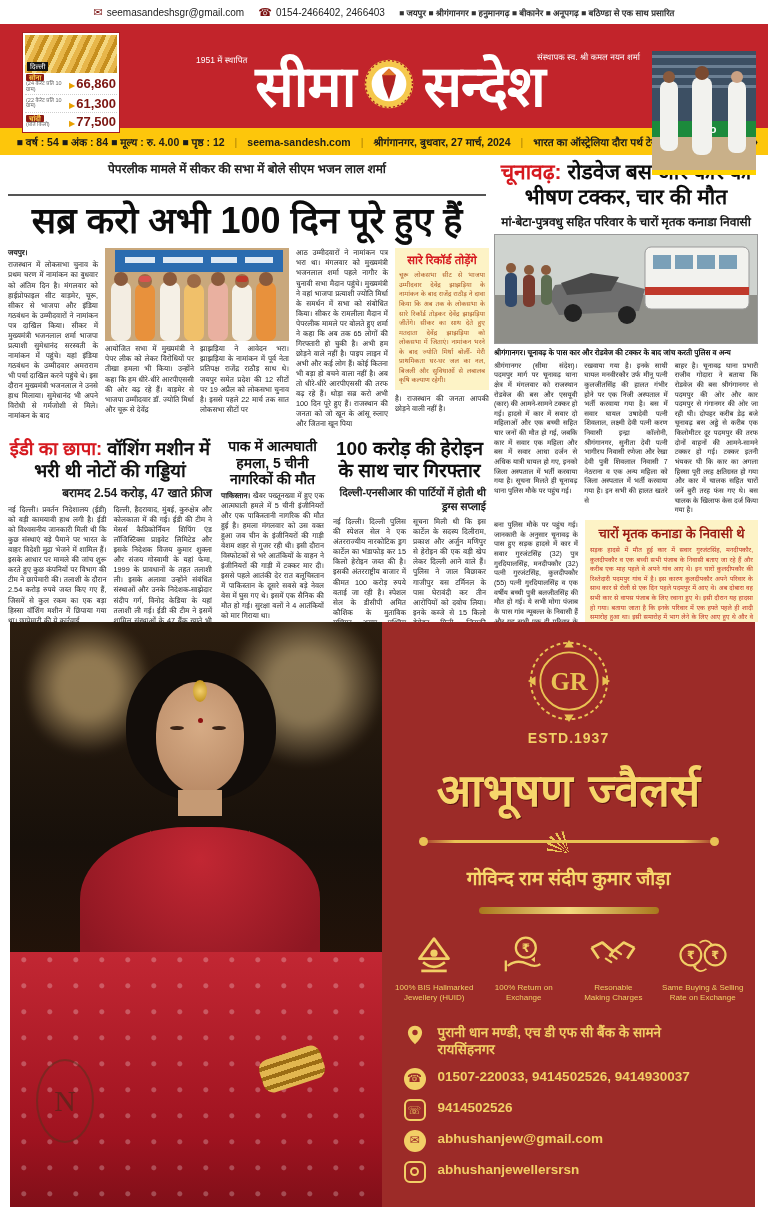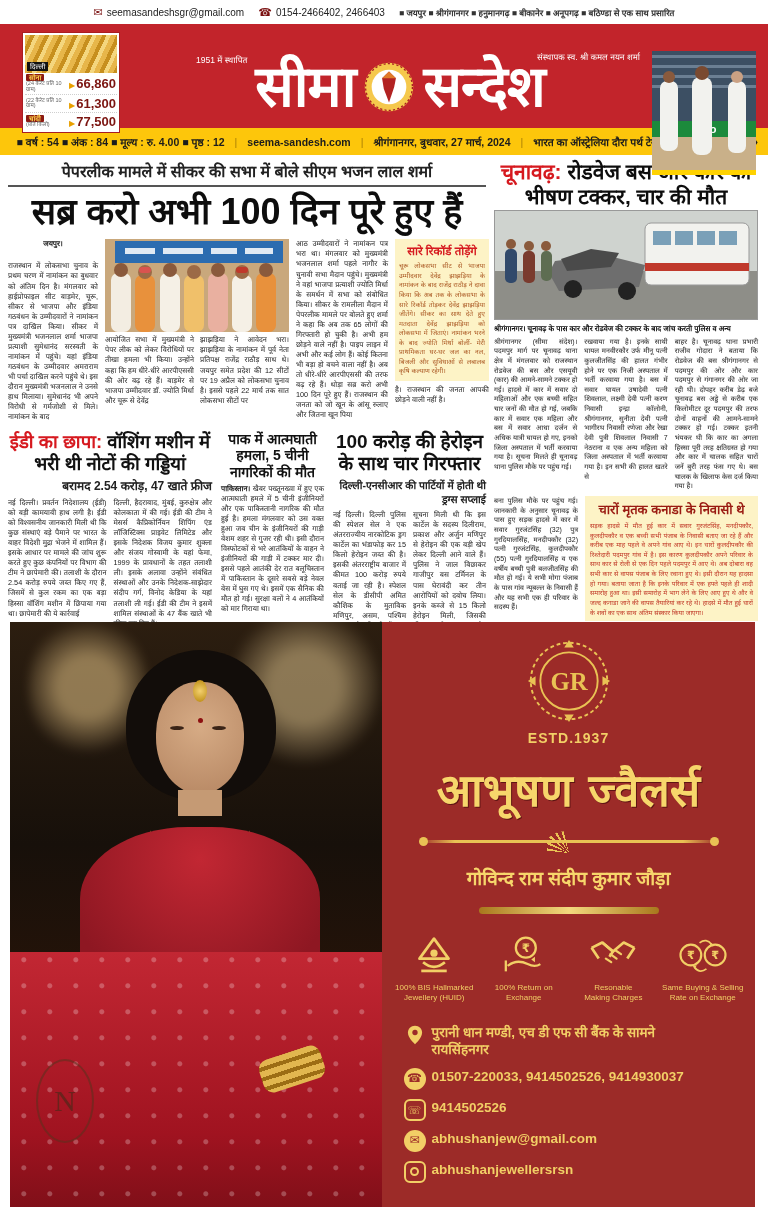--- a/index.html
+++ b/index.html
@@ -28,7 +28,7 @@
   .tri { color:#e8a000; font-size:8px; margin-right:1px; }
   .estd-line { position:absolute; left:196px; top:30px; color:#fff; font-size:8.5px; }
   .founder-line { position:absolute; right:128px; top:27px; color:#fff; font-size:8.5px; }
-  .mast-title { position:absolute; left:150px; right:118px; top:34px; display:flex; align-items:center; justify-content:center; gap:8px; }
+  .mast-title { position:absolute; left:150px; right:118px; top:34px; display:flex; justify-content:center; gap:8px; }
   .mast-word { color:#fff; font-weight:bold; font-size:57px; line-height:1; letter-spacing:-1px; font-family:"DejaVu Sans","Liberation Sans",sans-serif; }
   .mast-logo { width:52px; height:52px; flex:0 0 auto; }
   .mast-tagline { position:absolute; left:150px; right:118px; top:94px; text-align:center; color:#ffd24a; font-size:8px; font-weight:bold; }

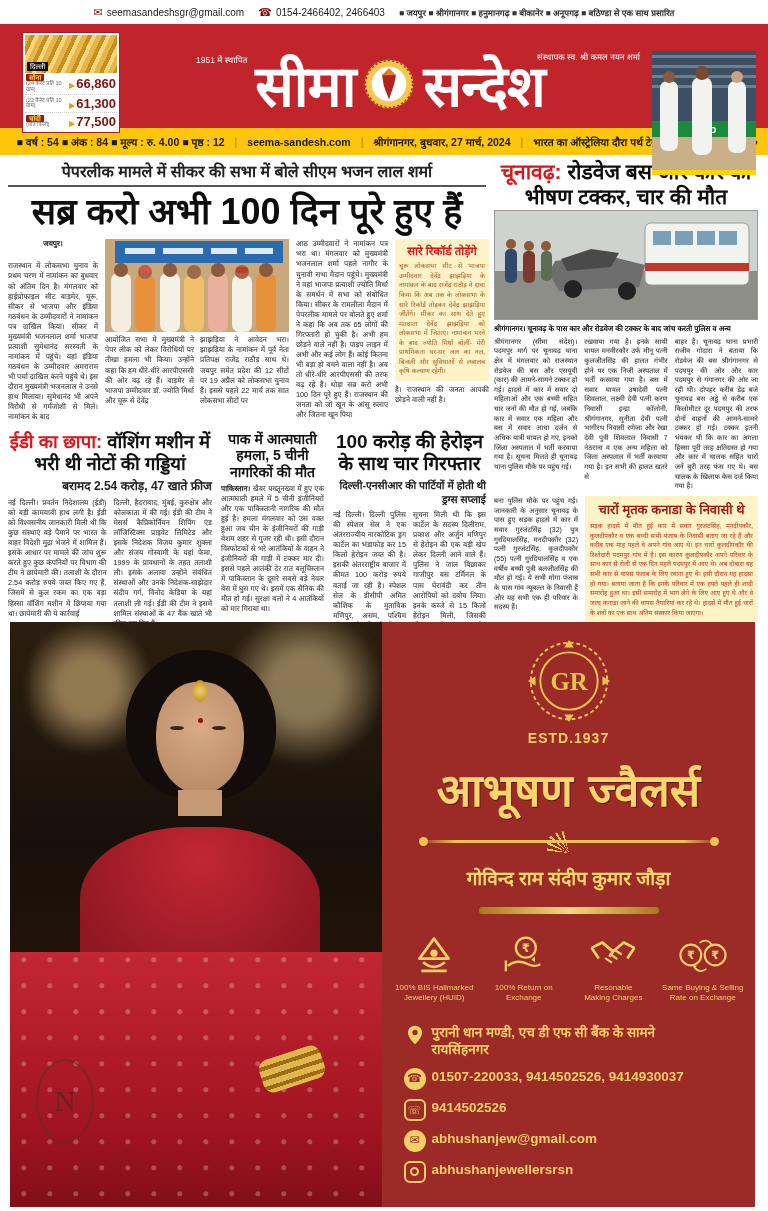--- a/index.html
+++ b/index.html
@@ -43,7 +43,7 @@
   
   .news { position:relative; padding:6px 10px 0 8px; }
   .lead-zone { position:absolute; left:8px; top:5px; width:478px; }
-  .kicker { text-align:center; font-size:16px; font-weight:bold; color:#222; padding-bottom:3px; border-bottom:2px solid #555; }
+  .kicker { text-align:center; font-size:12px; font-weight:bold; color:#222; padding-bottom:17px; border-bottom:2px solid #555; }
   .lead-headline { text-align:center; font-size:36px; font-weight:bold; color:#0d0d0d; line-height:1.12; padding:5px 0 4px 0; }
   .bodytxt { font-size:7.3px; line-height:1.38; text-align:justify; color:#222; }
   .dateline { display:block; text-align:center; font-weight:bold; margin-bottom:12px; }

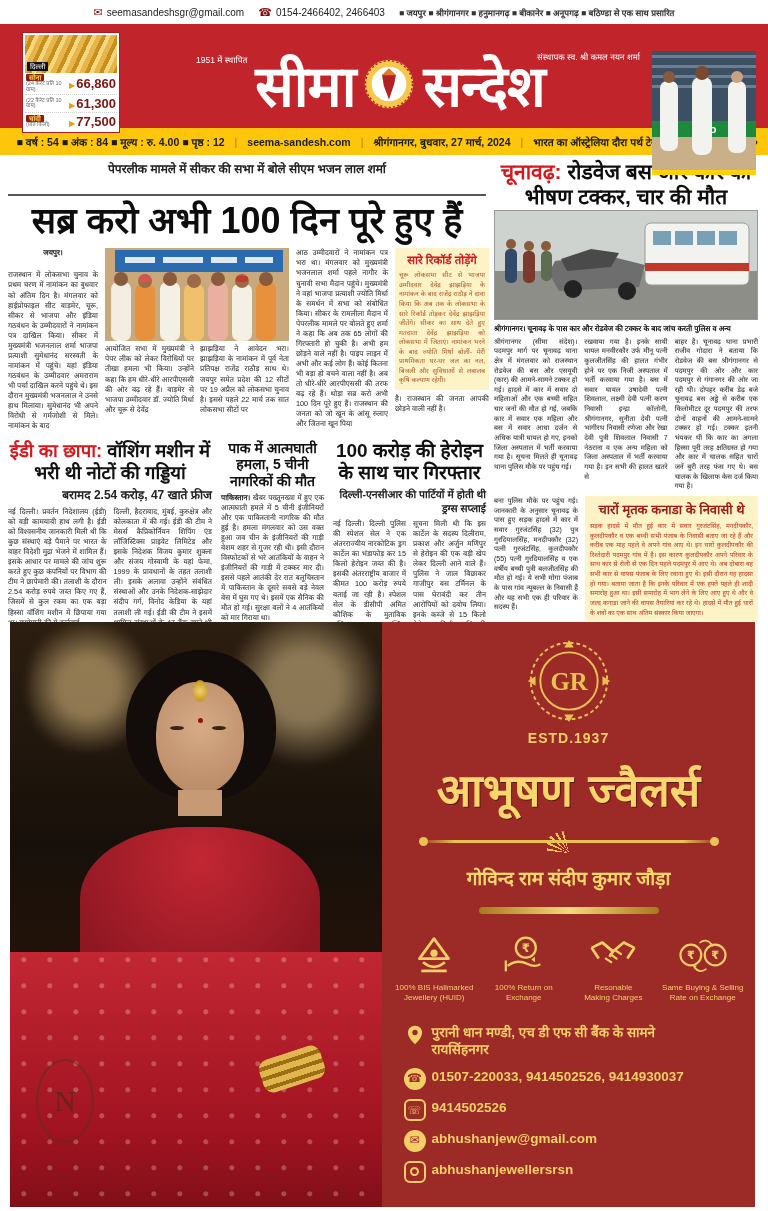--- a/index.html
+++ b/index.html
@@ -305,6 +305,7 @@
 
     <div class="acc-zone">
       <div class="acc-headline"><span class="red">चूनावढ़:</span><span> रोडवेज बस और कार की भीषण टक्कर, चार की मौत</span></div>
+      <div class="acc-subhead">मां-बेटा-पुत्रवधु सहित परिवार के चारों मृतक कनाडा निवासी</div>
       <div class="acc-photo">
         <svg viewBox="0 0 262 108" width="262" height="108">
           <rect width="262" height="60" fill="#cfd3cf"></rect>

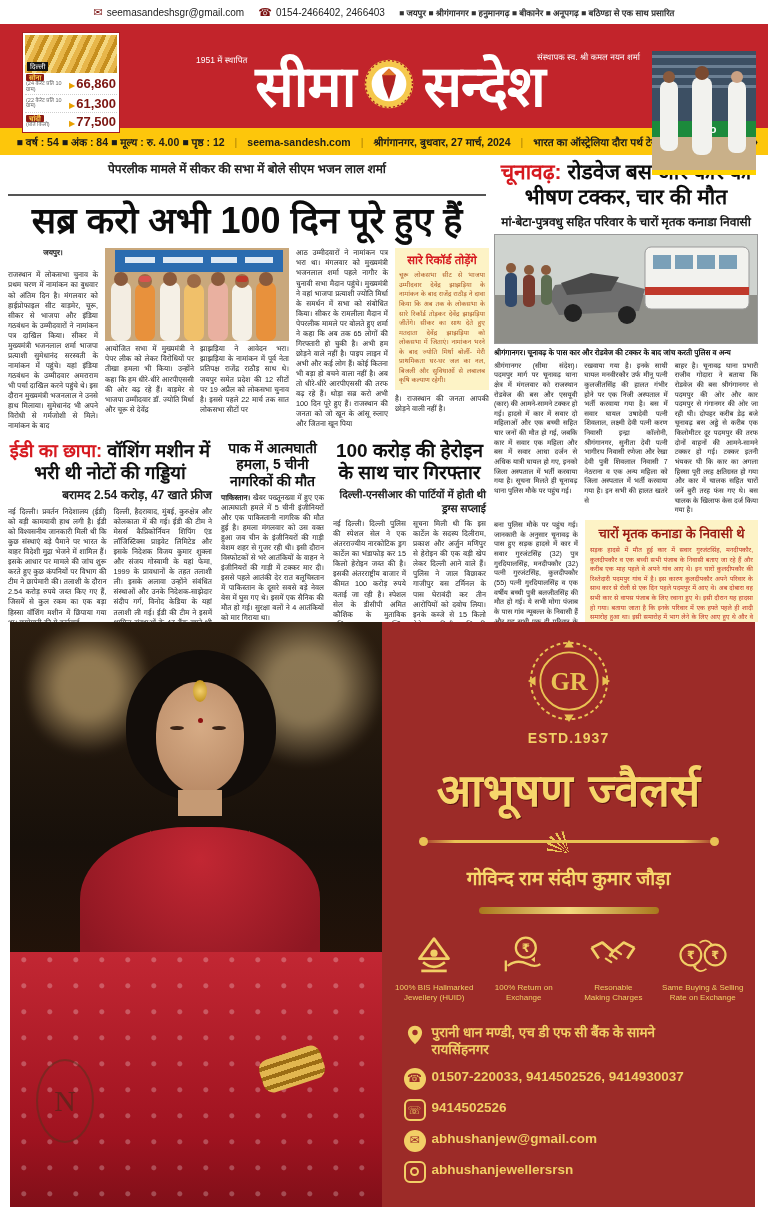--- a/index.html
+++ b/index.html
@@ -46,7 +46,7 @@
   .kicker { text-align:center; font-size:12px; font-weight:bold; color:#222; padding-bottom:17px; border-bottom:2px solid #555; }
   .lead-headline { text-align:center; font-size:36px; font-weight:bold; color:#0d0d0d; line-height:1.12; padding:5px 0 4px 0; }
   .bodytxt { font-size:7.3px; line-height:1.38; text-align:justify; color:#222; }
-  .dateline { display:block; text-align:center; font-weight:bold; margin-bottom:12px; }
+  .dateline { display:block; text-align:left; font-weight:bold; margin-bottom:2px; }
   .lead-cols { display:flex; gap:7px; margin-top:3px; }
   .lead-c1 { width:90px; flex:0 0 auto; }
   .lead-mid { width:184px; flex:0 0 auto; }

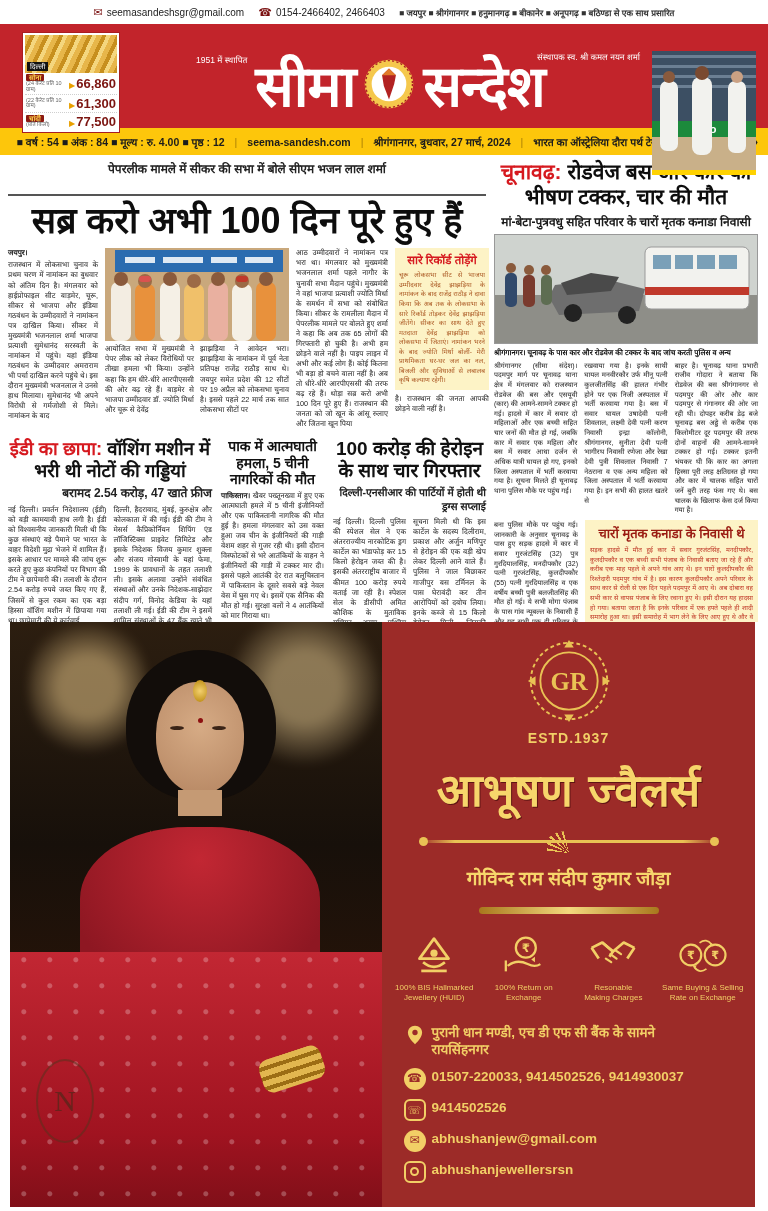--- a/index.html
+++ b/index.html
@@ -120,7 +120,7 @@
   .f-ic { height:46px; display:flex; align-items:center; justify-content:center; }
   .f-label { font-size:8px; line-height:1.3; text-align:center; color:#f2cf66; white-space:pre-line; }
   .contacts { margin-top:20px; width:330px; display:flex; flex-direction:column; gap:9px; }
-  .c-row { display:flex; align-items:flex-start; gap:6px; font-size:13.5px; font-weight:bold; color:#f2cf66; line-height:1.3; }
+  .c-row { display:flex; align-items:flex-start; gap:12px; font-size:13.5px; font-weight:bold; color:#f2cf66; line-height:1.3; }
   .c-ic { flex:0 0 auto; width:22px; height:22px; display:flex; align-items:center; justify-content:center; }
   .ic-circle { width:22px; height:22px; border-radius:50%; background:#f2cf66; color:#9c2b28; font-size:12px; display:flex; align-items:center; justify-content:center; }
   .ic-sq { width:22px; height:22px; border-radius:6px; border:2px solid #f2cf66; color:#f2cf66; font-size:11px; display:flex; align-items:center; justify-content:center; }

